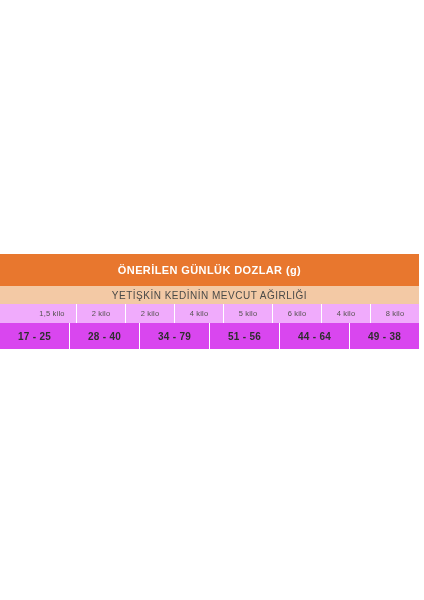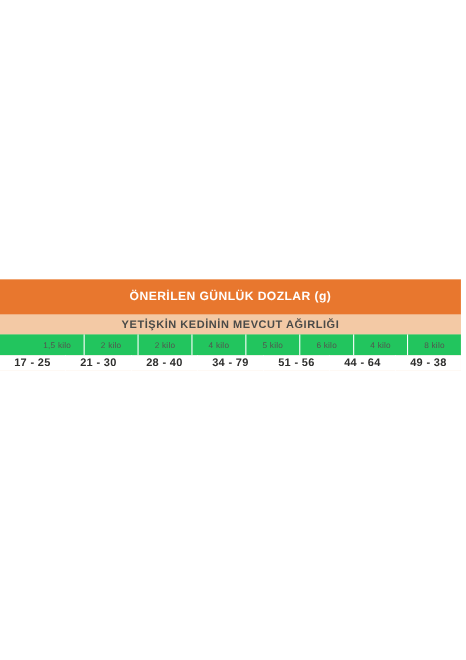--- a/index.html
+++ b/index.html
@@ -48,7 +48,7 @@
   .subtitle-band .subtitle-text {
     color: #4a4a48;
     font-size: 10px;
-    font-weight: bold;
+    font-weight: normal;
     letter-spacing: 0.5px;
     white-space: nowrap;
   }

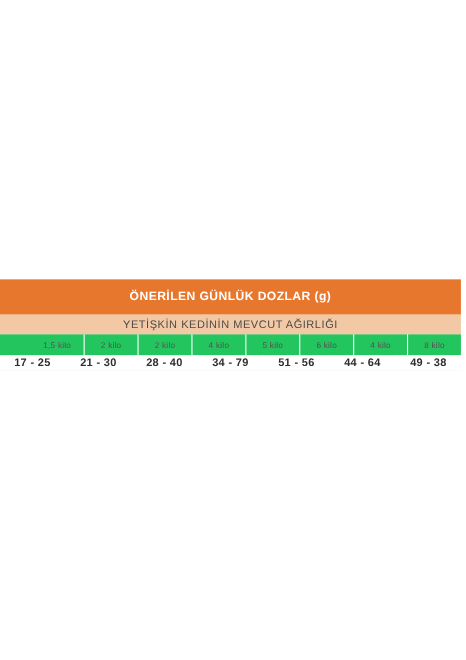--- a/index.html
+++ b/index.html
@@ -55,7 +55,7 @@
 
   .weights-row {
     display: flex;
-    background: #22c55e;
+    background: #f0abfc;
     height: 19px;
     padding-left: 28px;
   }

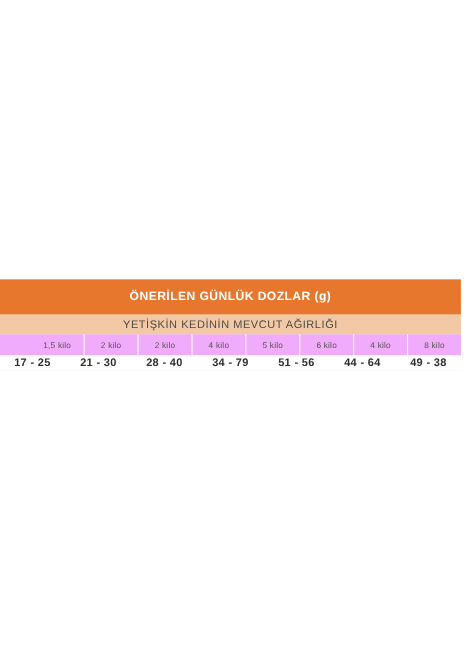--- a/index.html
+++ b/index.html
@@ -79,8 +79,8 @@
 
   .values-row {
     display: flex;
-    background: #ffffff;
-    height: 14px;
+    background: #d946ef;
+    height: 26px;
     text-align: right;
   }
   .values-row .cell {

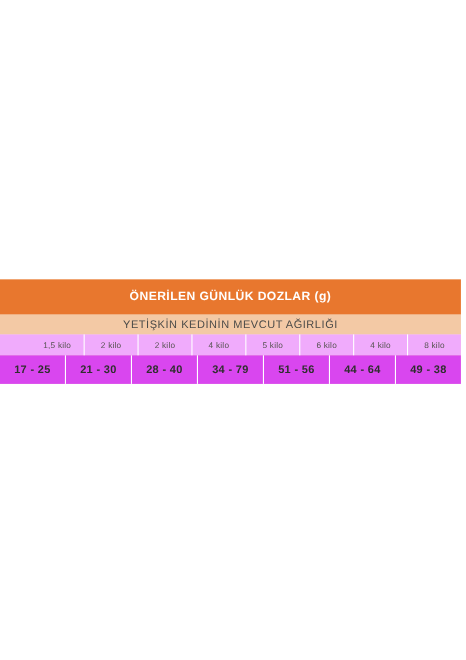--- a/index.html
+++ b/index.html
@@ -147,9 +147,6 @@
         <span>17 - 25</span>
       </div>
     <div class="cell">
-        <span>21 - 30</span>
-      </div>
-    <div class="cell">
         <span>28 - 40</span>
       </div>
     <div class="cell">

